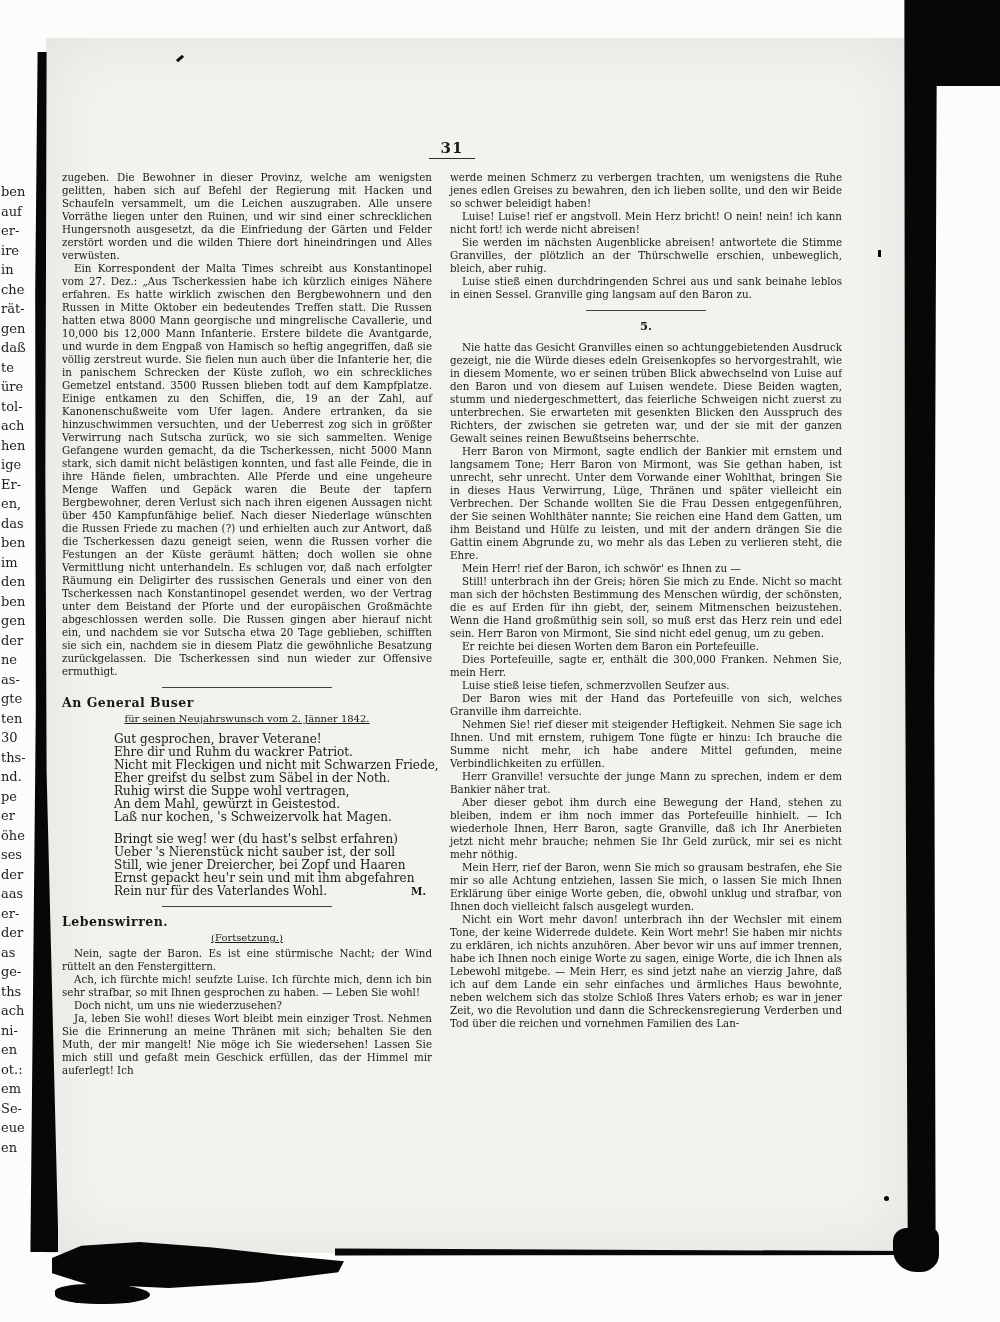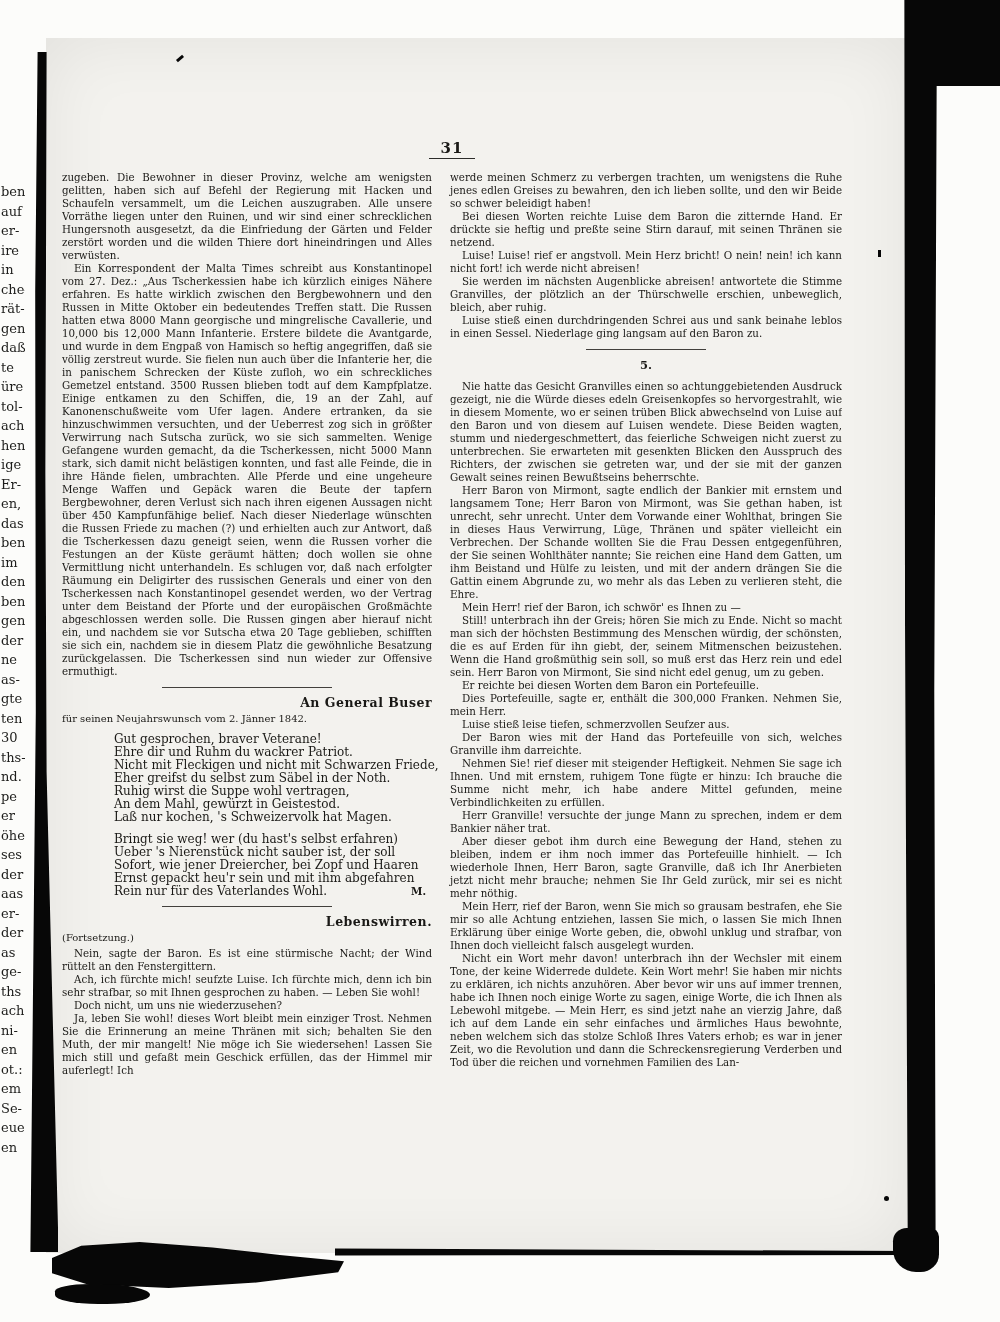--- a/index.html
+++ b/index.html
@@ -220,7 +220,6 @@
         <div class="no-first-indent">
 
         <p class="para">werde meinen Schmerz zu verbergen trachten, um wenigstens die Ruhe jenes edlen Greises zu bewahren, den ich lieben sollte, und den wir Beide so schwer beleidigt haben!</p>
-            <p class="para">Bei diesen Worten reichte Luise dem Baron die zitternde Hand. Er drückte sie heftig und preßte seine Stirn darauf, mit seinen Thränen sie netzend.</p>
             <p class="para">Luise! Luise! rief er angstvoll. Mein Herz bricht! O nein! nein! ich kann nicht fort! ich werde nicht abreisen!</p>
             <p class="para">Sie werden im nächsten Augenblicke abreisen! antwortete die Stimme Granvilles, der plötzlich an der Thürschwelle erschien, unbeweglich, bleich, aber ruhig.</p>
             <p class="para">Luise stieß einen durchdringenden Schrei aus und sank beinahe leblos in einen Sessel. Niederlage ging langsam auf den Baron zu.</p>

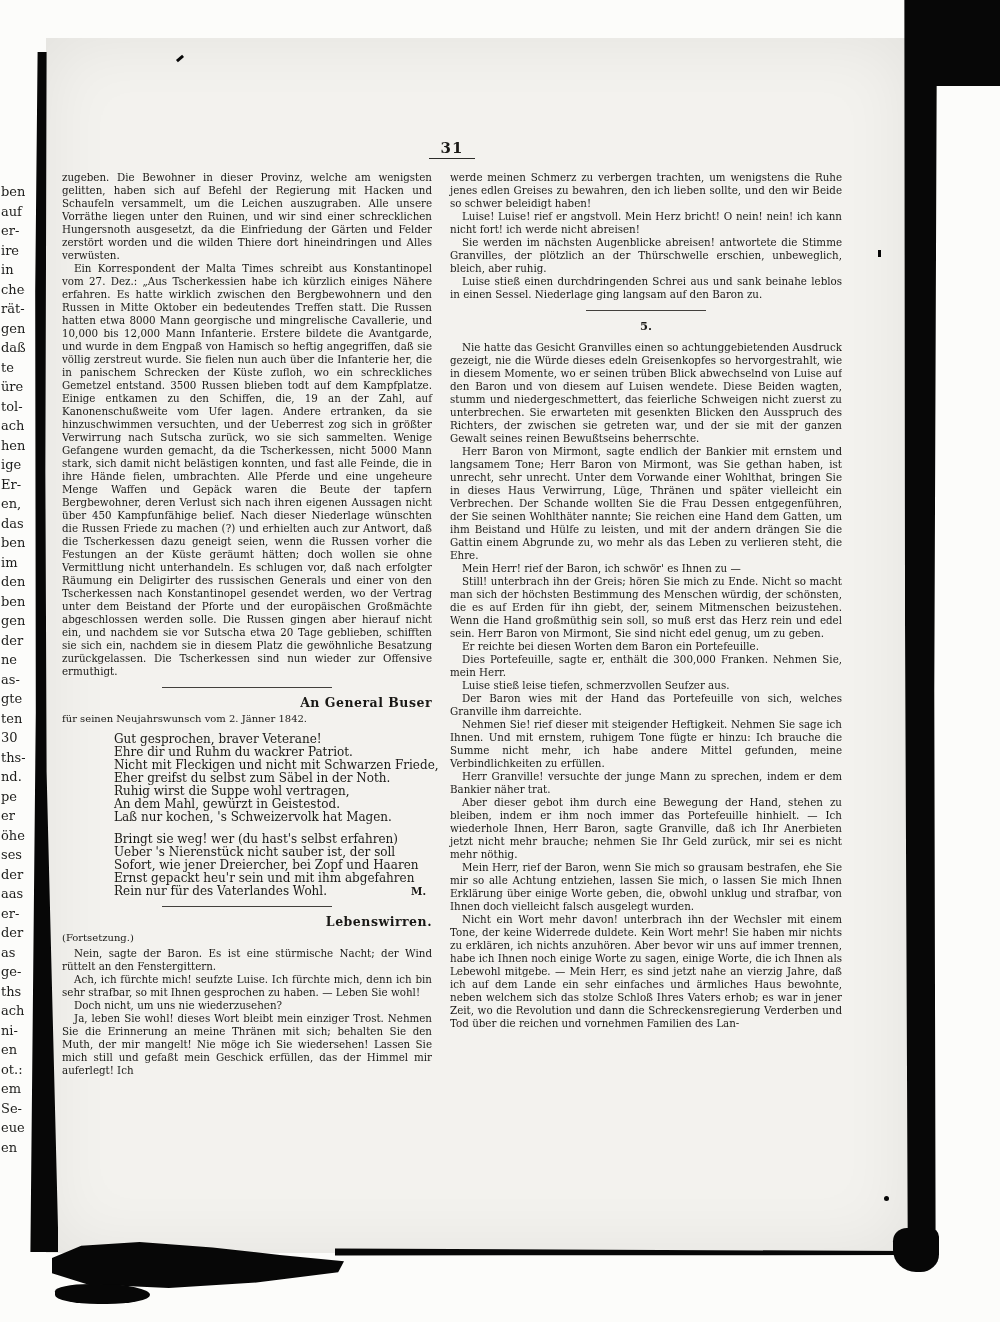--- a/index.html
+++ b/index.html
@@ -222,7 +222,7 @@
         <p class="para">werde meinen Schmerz zu verbergen trachten, um wenigstens die Ruhe jenes edlen Greises zu bewahren, den ich lieben sollte, und den wir Beide so schwer beleidigt haben!</p>
             <p class="para">Luise! Luise! rief er angstvoll. Mein Herz bricht! O nein! nein! ich kann nicht fort! ich werde nicht abreisen!</p>
             <p class="para">Sie werden im nächsten Augenblicke abreisen! antwortete die Stimme Granvilles, der plötzlich an der Thürschwelle erschien, unbeweglich, bleich, aber ruhig.</p>
-            <p class="para">Luise stieß einen durchdringenden Schrei aus und sank beinahe leblos in einen Sessel. Niederlage ging langsam auf den Baron zu.</p>
+            <p class="para">Luise stieß einen durchdringenden Schrei aus und sank beinahe leblos in einen Sessel. Granville ging langsam auf den Baron zu.</p>
           </div>
 
         <div class="rule small"></div>

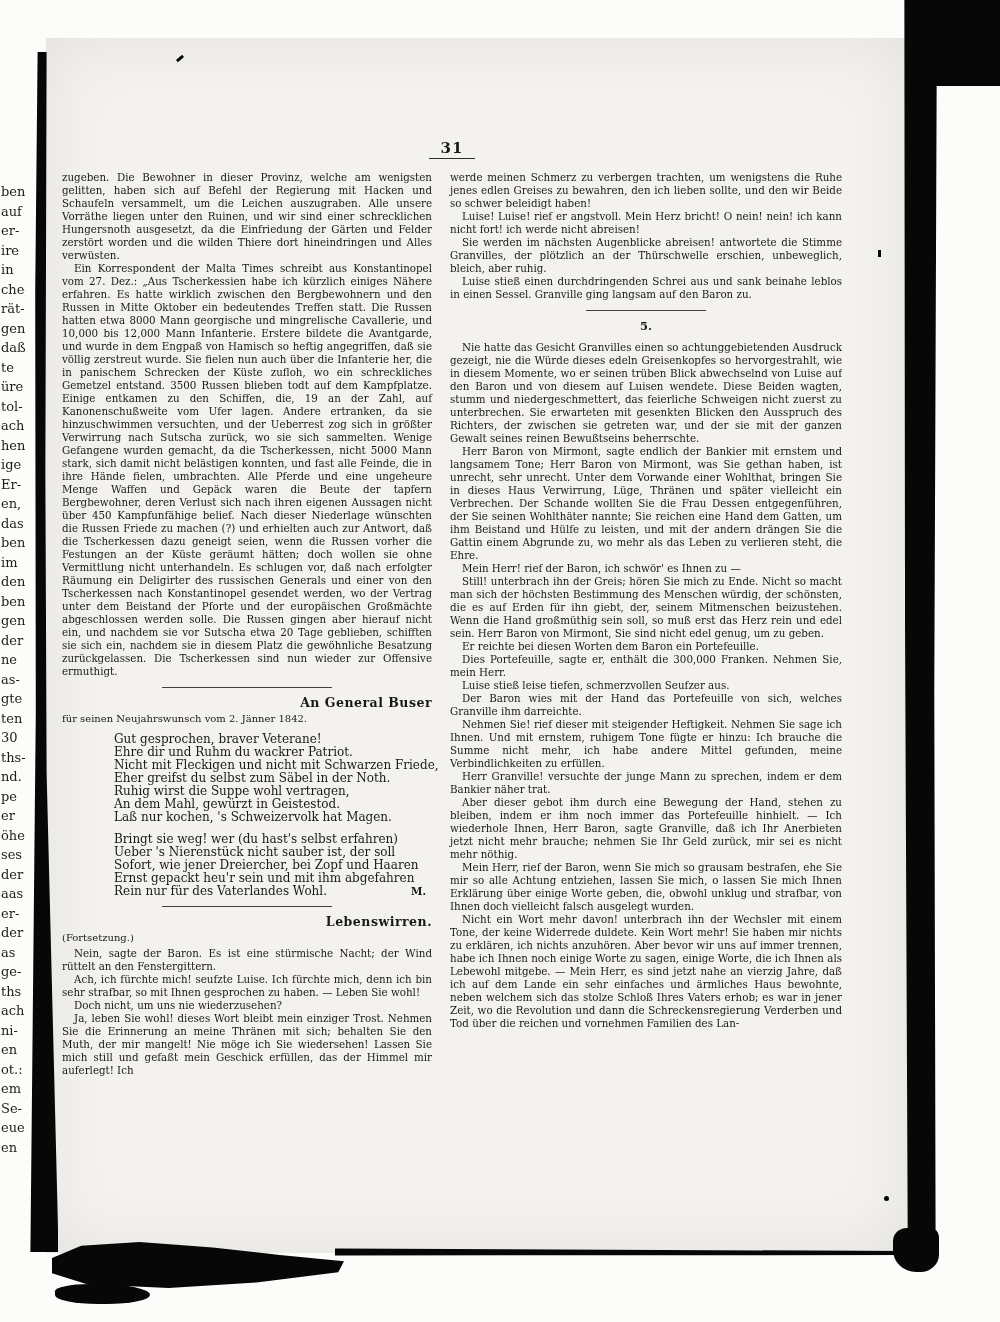--- a/index.html
+++ b/index.html
@@ -75,7 +75,7 @@
   .rule { border-top:1px solid #42403c; width:170px; margin:9px auto 7px; }
   .rule.small { width:120px; }
 
-  .sec-title { font-size:12.5px; font-weight:bold; text-align:right; letter-spacing:0.5px; }
+  .sec-title { font-size:12.5px; font-weight:bold; text-align:left; letter-spacing:0.5px; }
   .sec-sub   { font-size:10px; margin:3px 0 4px; }
 
   .stanza { margin:9px 0 0 52px; }

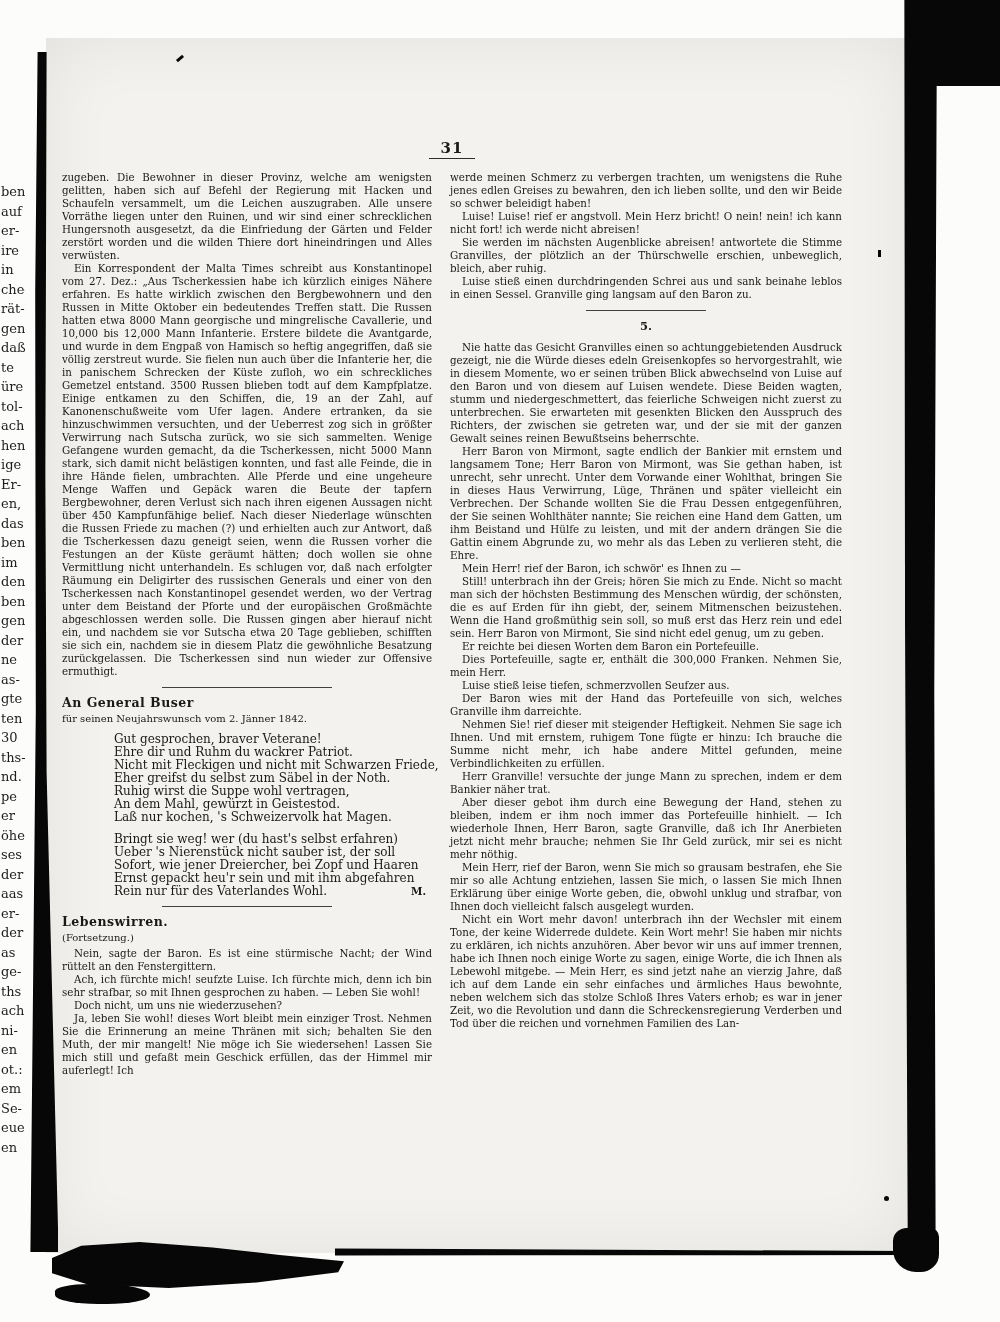--- a/index.html
+++ b/index.html
@@ -76,7 +76,7 @@
   .rule.small { width:120px; }
 
   .sec-title { font-size:12.5px; font-weight:bold; text-align:left; letter-spacing:0.5px; }
-  .sec-sub   { font-size:10px; margin:3px 0 4px; }
+  .sec-sub   { font-size:10px; text-align:center; margin:3px 0 4px;text-decoration:underline; }
 
   .stanza { margin:9px 0 0 52px; }
   .pline  { font-size:12px; line-height:13px; white-space:nowrap; }

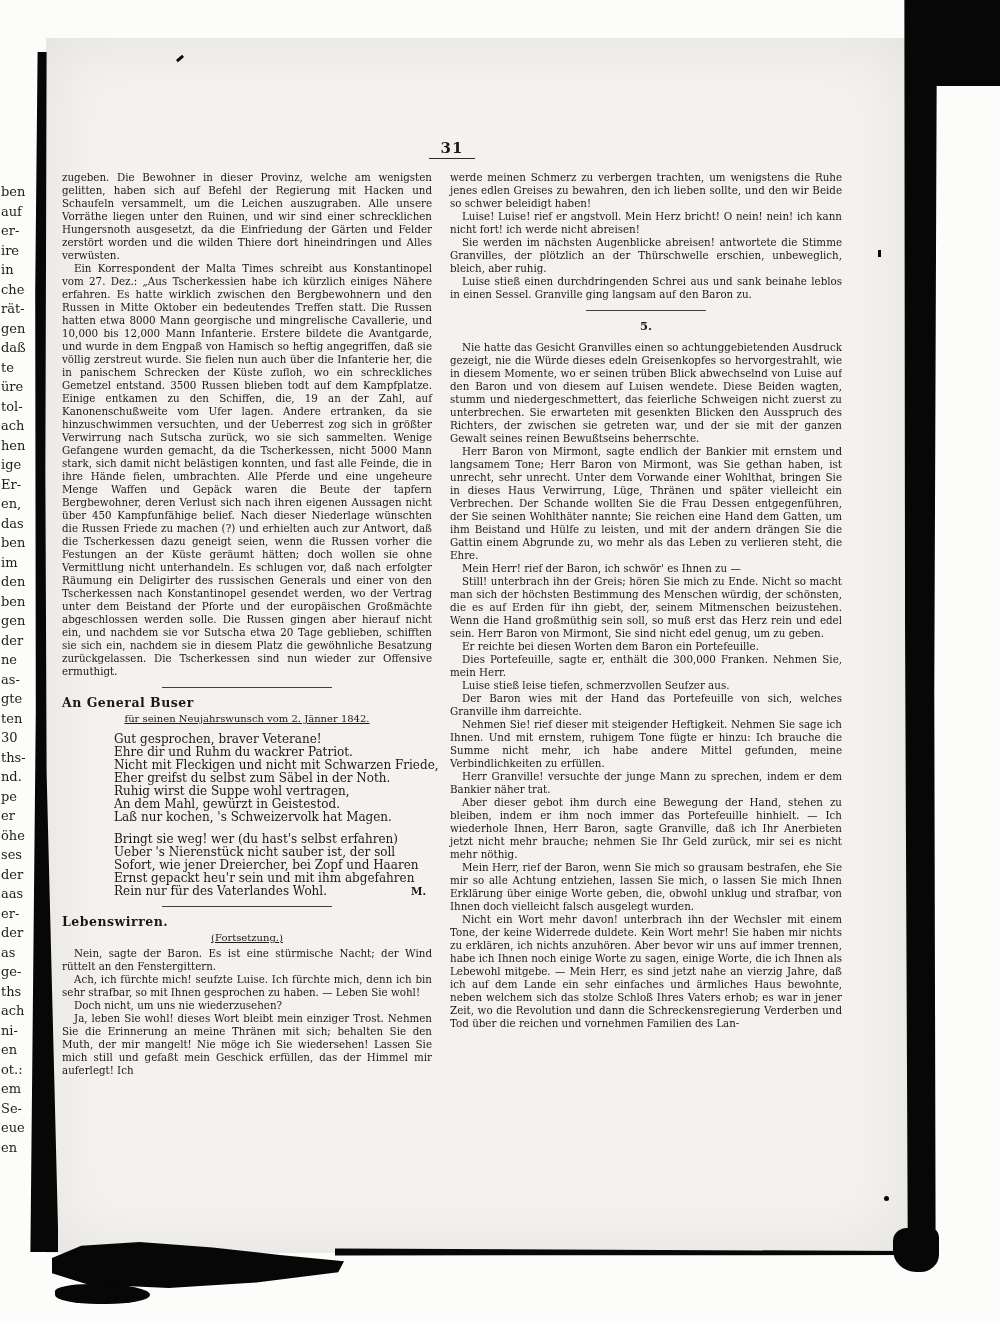--- a/index.html
+++ b/index.html
@@ -194,7 +194,7 @@
 
         <div class="pline">Bringt sie weg! wer (du hast's selbst erfahren)</div>
             <div class="pline">Ueber 's Nierenstück nicht sauber ist, der soll</div>
-            <div class="pline">Sofort, wie jener Dreiercher, bei Zopf und Haaren</div>
+            <div class="pline">Still, wie jener Dreiercher, bei Zopf und Haaren</div>
             <div class="pline">Ernst gepackt heu'r sein und mit ihm abgefahren</div>
             <div class="pline">Rein nur für des Vaterlandes Wohl.</div>
           </div>

